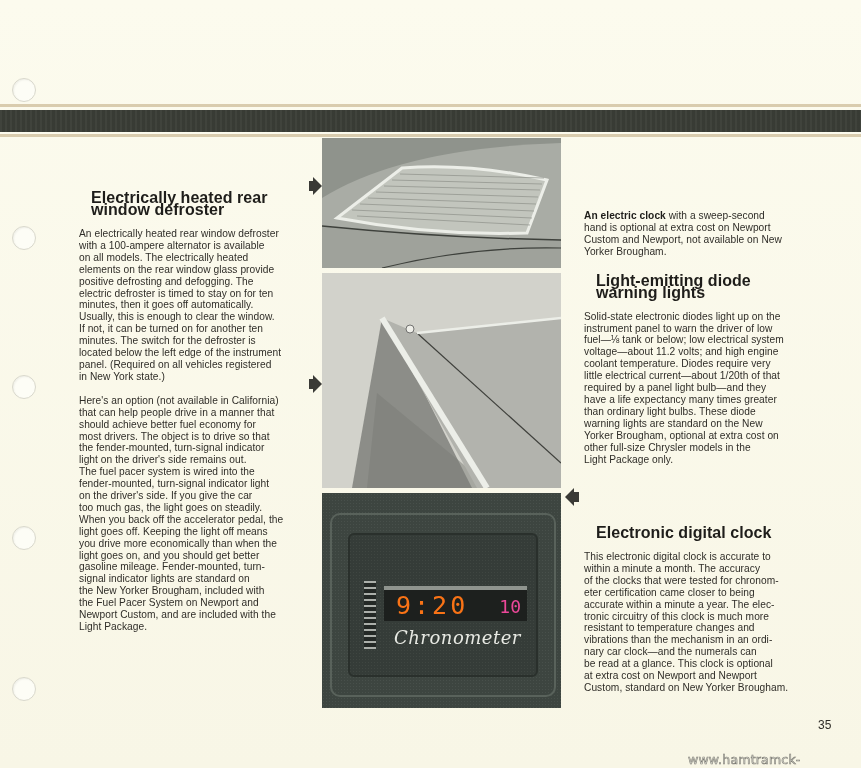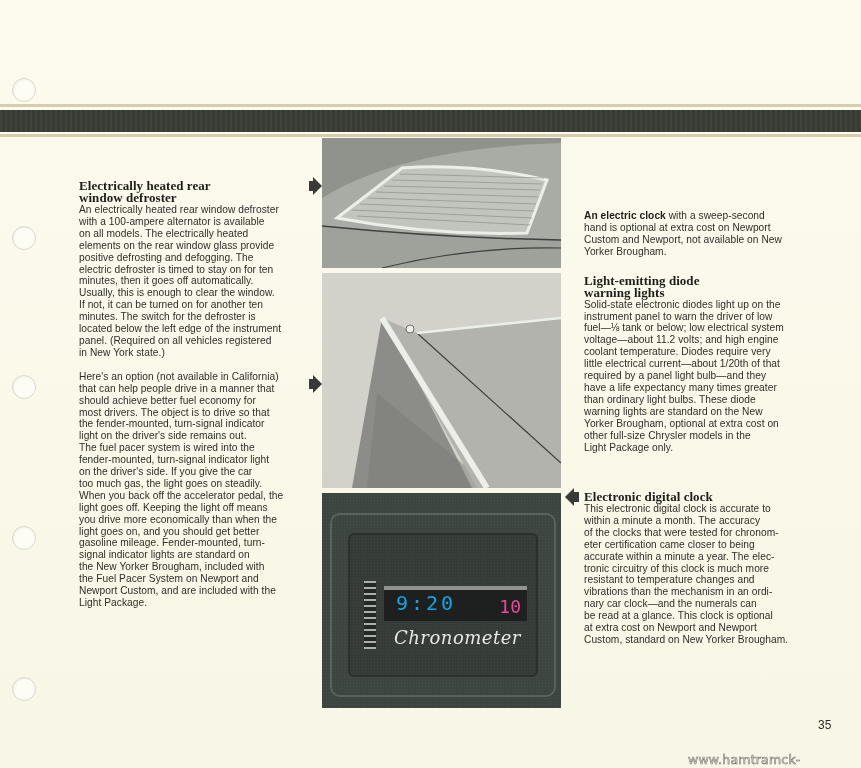--- a/index.html
+++ b/index.html
@@ -21,7 +21,7 @@
     background-image: repeating-linear-gradient(90deg, rgba(255,255,255,0.03) 0 2px, rgba(0,0,0,0.03) 2px 5px);
   }
   .col { position: absolute; font-size: 10.2px; line-height: 11.9px; letter-spacing: 0.05px; }
-  .col h3 { margin: 0; font-size: 13px; line-height: 12px; font-weight: bold; color: #1e1d1a; font-family: Liberation Serif, serif; }
+  .col h3 { margin: 12px; font-size: 16px; line-height: 12px; font-weight: bold; color: #1e1d1a; }
   .col p { margin: 0; white-space: pre-line; }
   .col .section { margin-bottom: 12px; }
   .lead { font-weight: bold; color: #1e1d1a; }

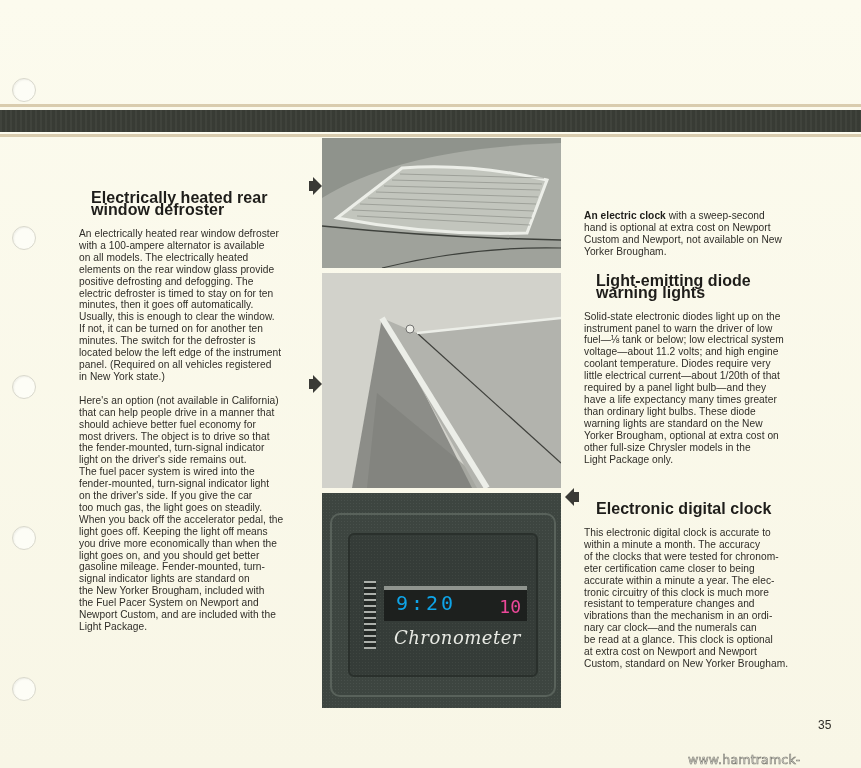--- a/index.html
+++ b/index.html
@@ -182,7 +182,7 @@
     </div>
   </div>
 
-  <div class="col" style="left:584px; top:491px; width:230px;">
+  <div class="col" style="left:584px; top:515px; width:230px;">
     <div class="section">
       <h3>Electronic digital clock</h3>
       <p>This electronic digital clock is accurate to

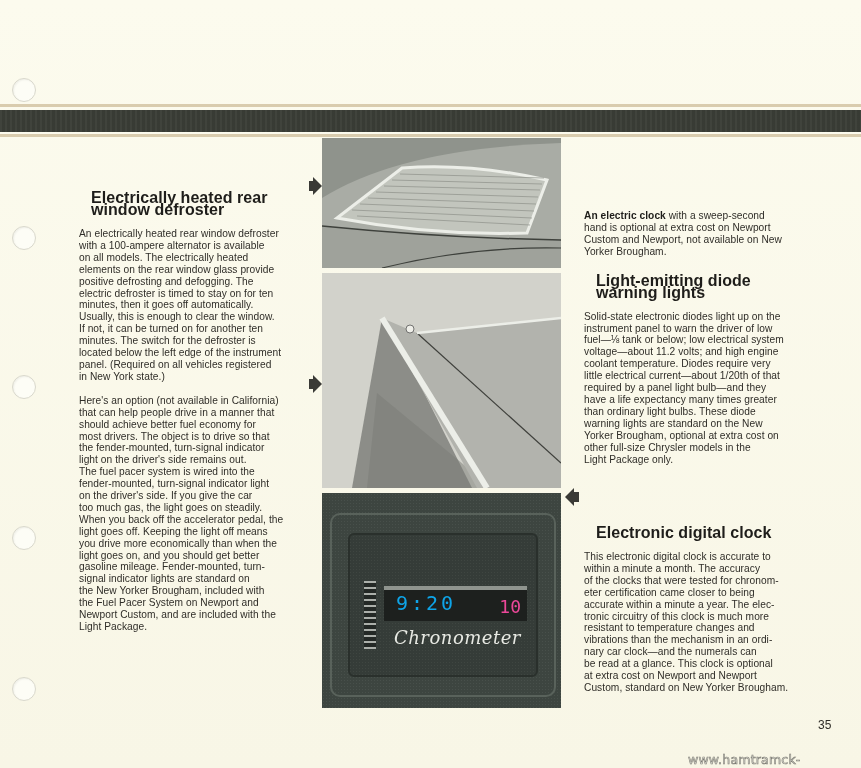--- a/index.html
+++ b/index.html
@@ -42,7 +42,7 @@
   .clock-ribs { position: absolute; left: 42px; top: 88px; width: 12px; height: 68px;
     background: repeating-linear-gradient(#c9ccc6 0 2px, #1f2320 2px 6px); opacity: 0.8; }
   .clock-window { position: absolute; left: 62px; top: 93px; width: 143px; height: 31px; background: #1d201e; border-top: 4px solid #8f948e; }
-  .clock-digits { position: absolute; left: 12px; top: 1px; font-family: "DejaVu Sans Mono", monospace; font-size: 20px; color: #0ea5e9; letter-spacing: 3px; }
+  .clock-digits { position: absolute; left: 12px; top: 1px; font-family: "DejaVu Sans Mono", monospace; font-size: 25px; color: #f97316; letter-spacing: 3px; }
   .clock-seconds { position: absolute; right: 6px; top: 6px; font-family: "DejaVu Sans Mono", monospace; font-size: 18px; color: #ec4899; }
   .clock-brand { position: absolute; left: 72px; top: 134px; font-family: "DejaVu Serif", serif; font-style: italic; font-size: 18px; color: #e7e9e3; letter-spacing: 0.5px; text-align: right; }
 

